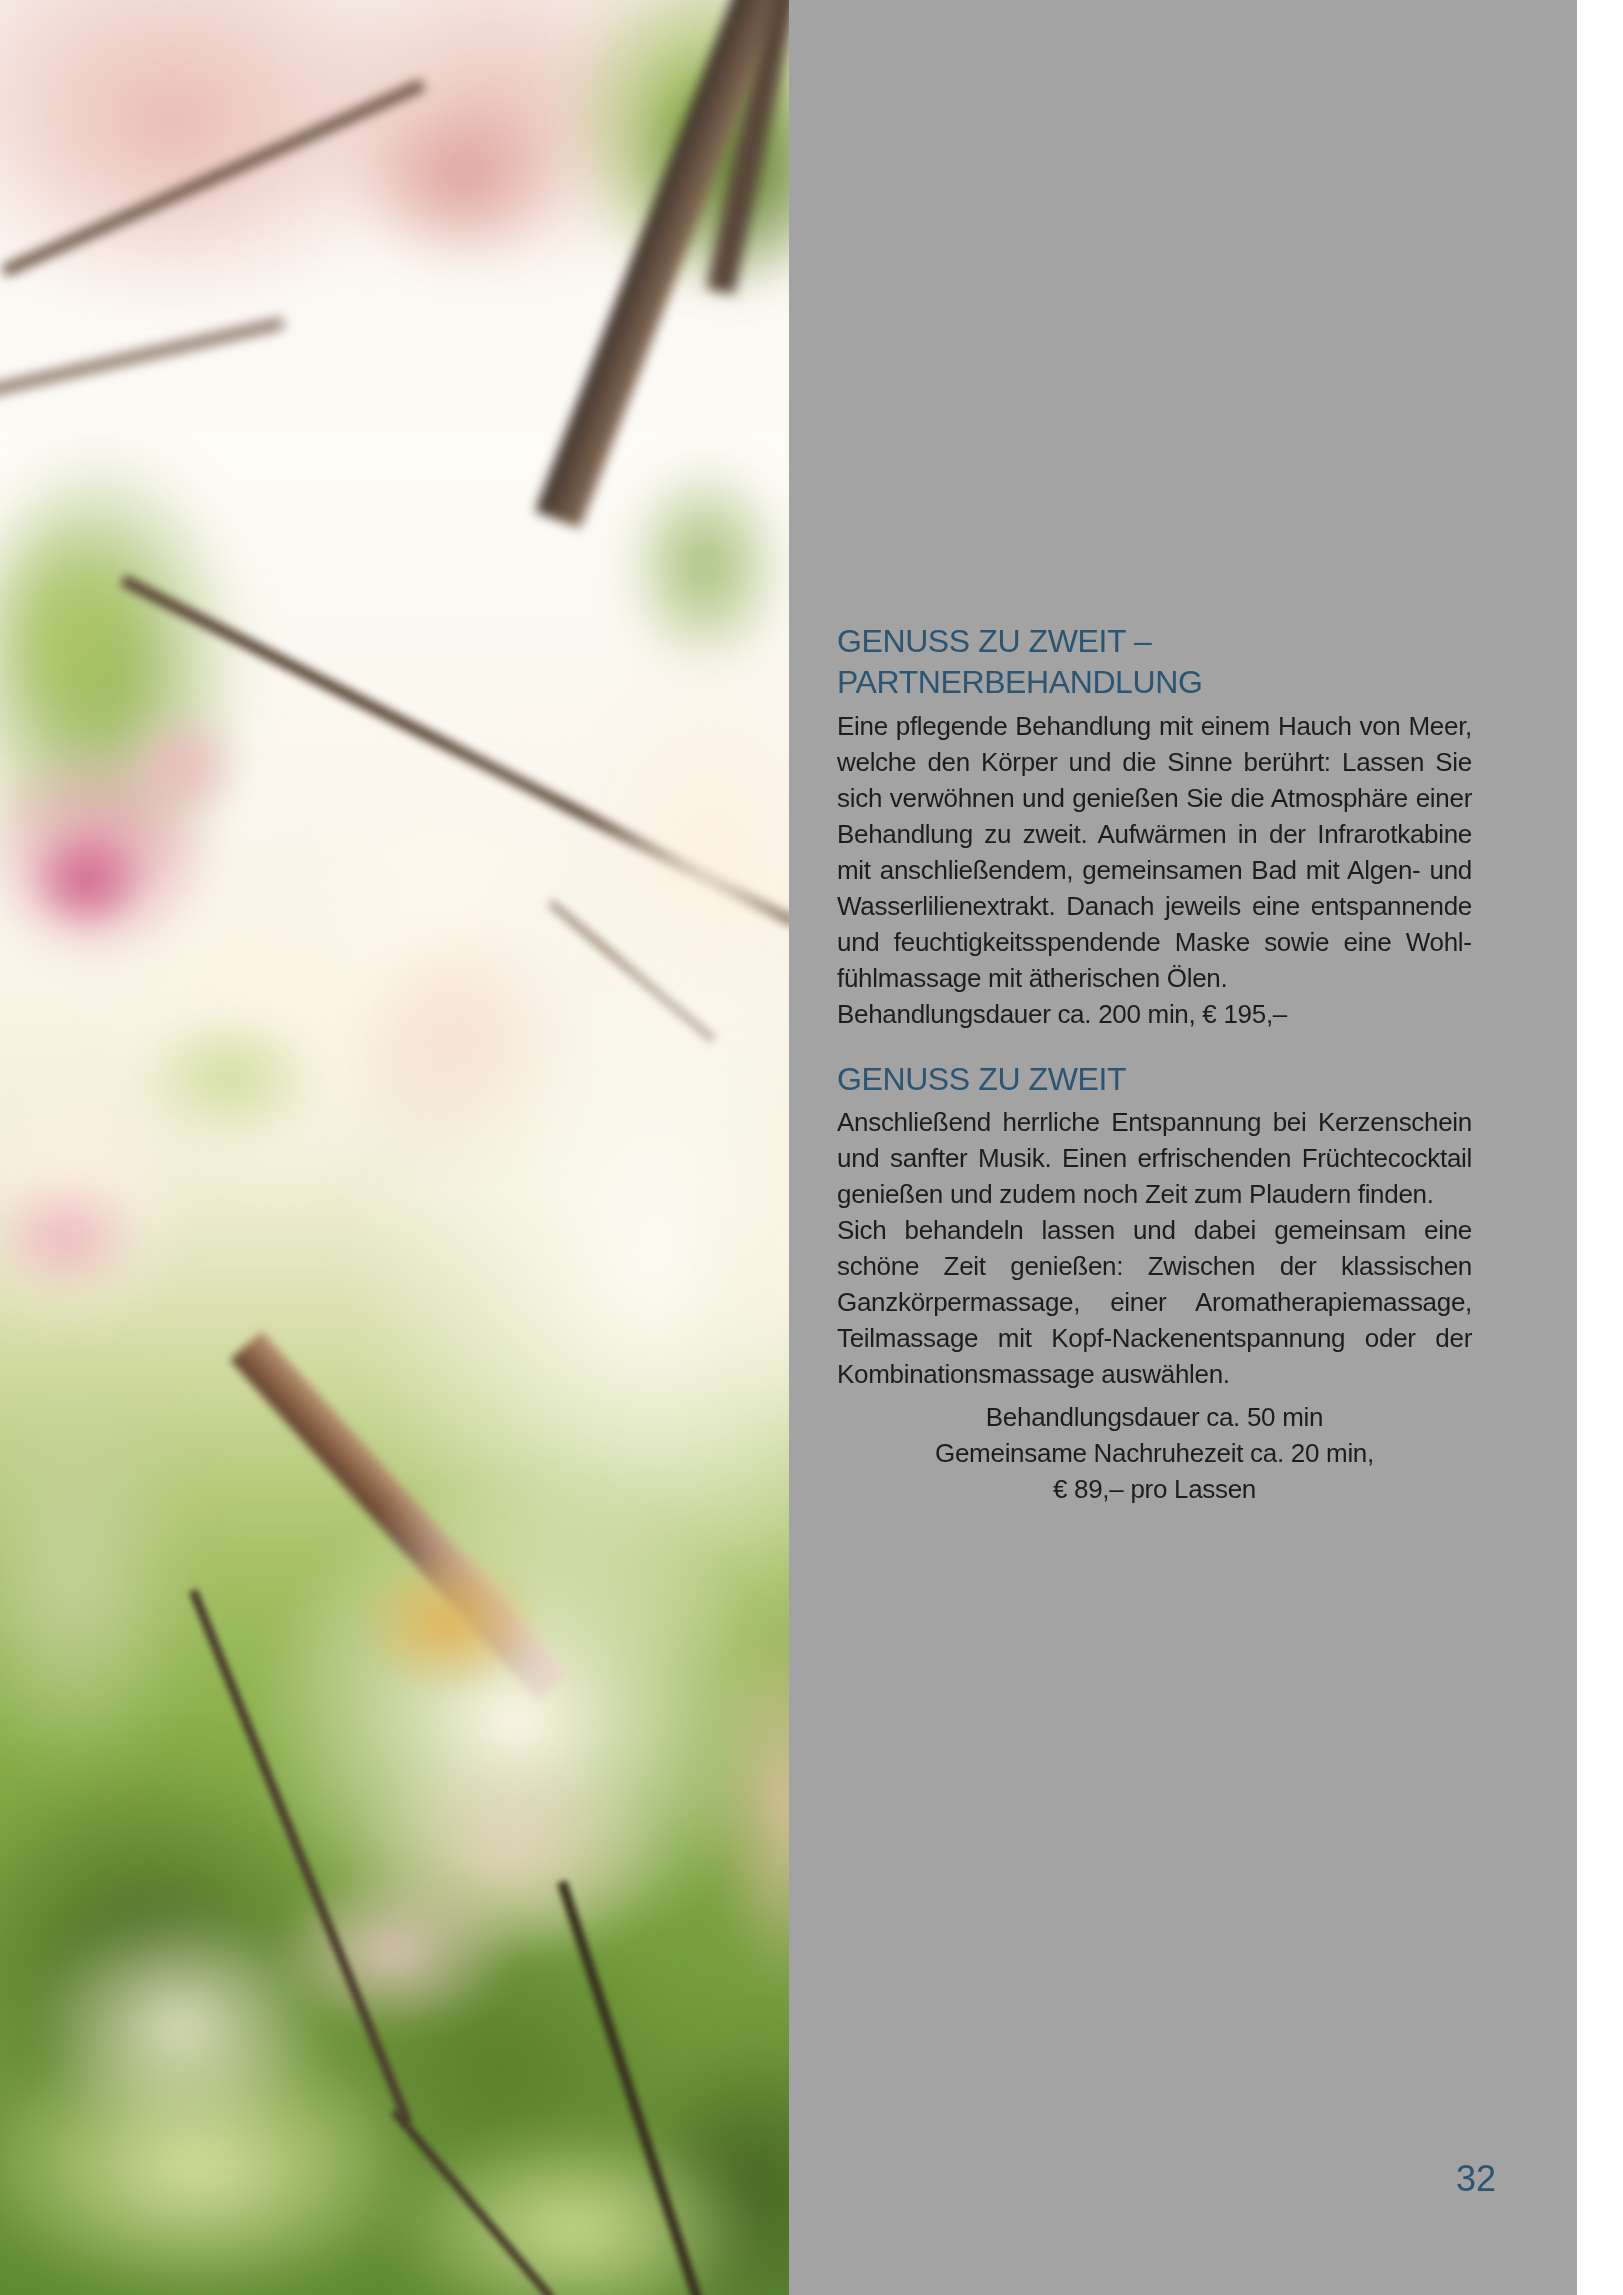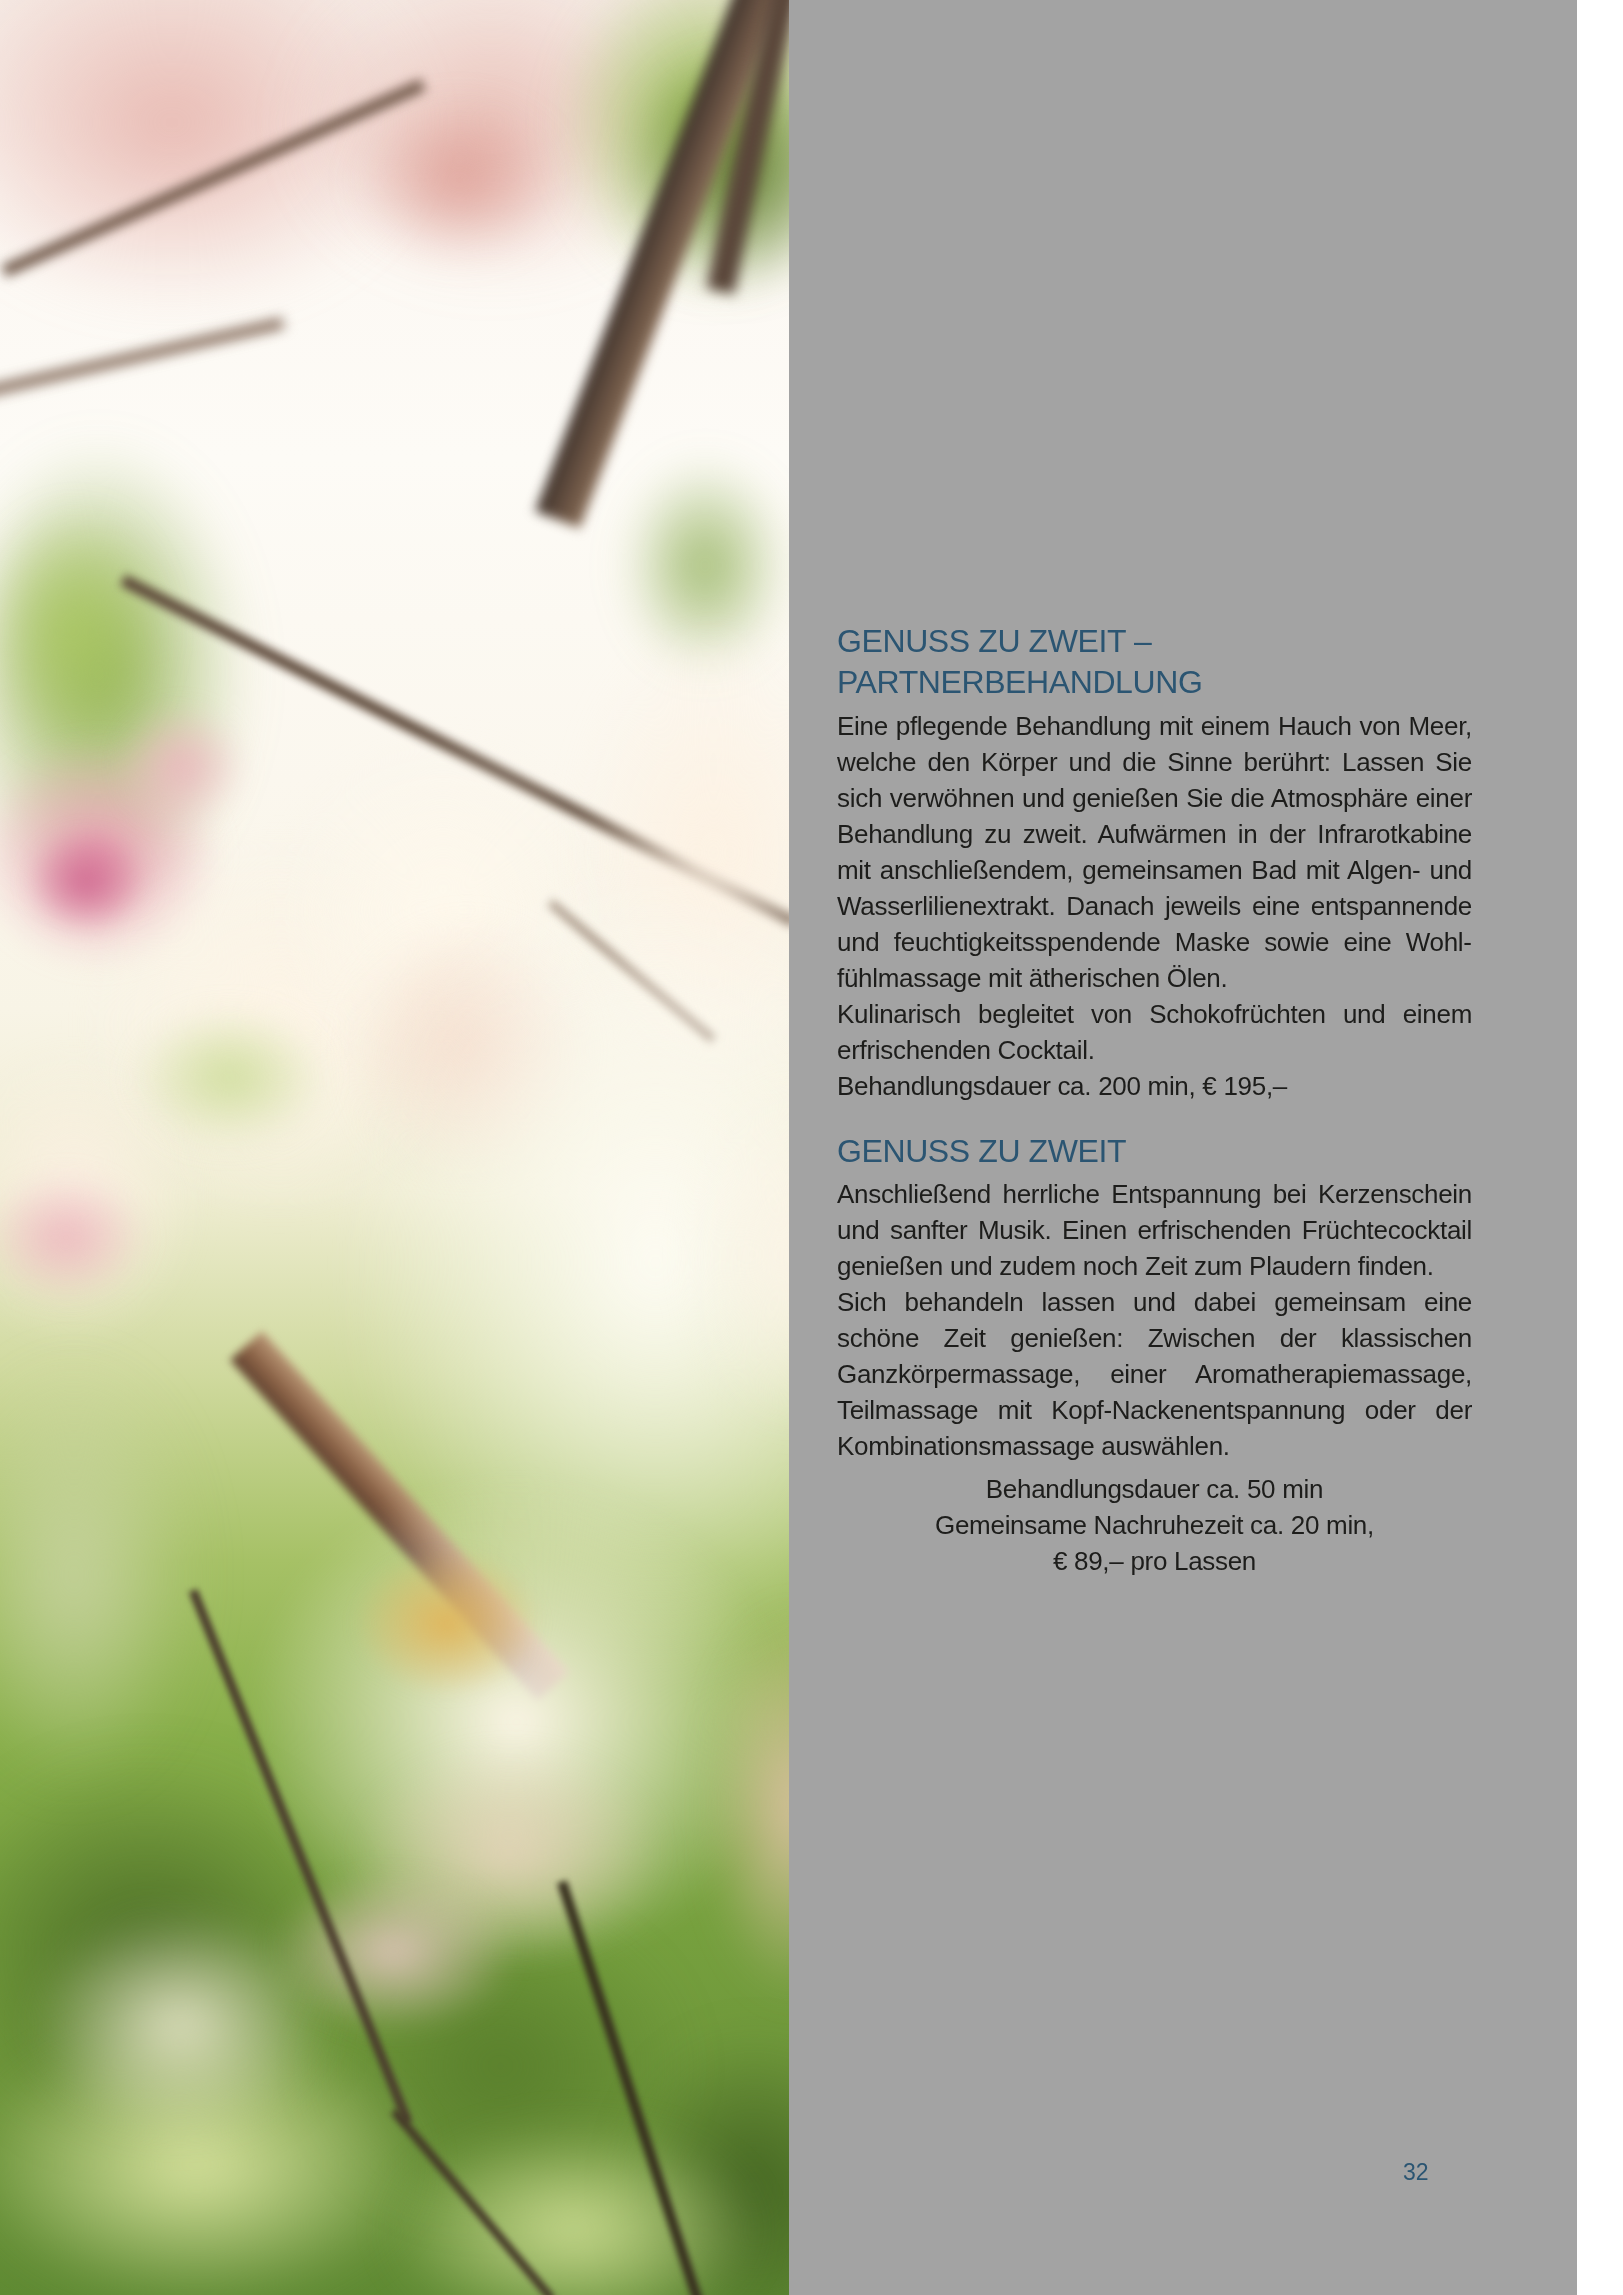--- a/index.html
+++ b/index.html
@@ -90,7 +90,6 @@
   <main class="content">
     <h2><span>GENUSS ZU ZWEIT –</span><br><span>PARTNERBEHANDLUNG</span></h2>
     <p class="body">Eine pflegende Behandlung mit einem Hauch von Meer, welche den Körper und die Sinne berührt: Lassen Sie sich verwöhnen und genießen Sie die Atmosphäre einer Behandlung zu zweit. Auf­wärmen in der Infrarotkabine mit anschließendem, gemeinsamen Bad mit Algen- und Wasserlilien­extrakt. Danach jeweils eine entspannende und feuchtigkeitsspendende Maske sowie eine Wohl­fühlmassage mit ätherischen Ölen.</p>
-    <p class="body">Kulinarisch begleitet von Schokofrüchten und einem erfrischenden Cocktail.</p>
     <p class="body price">Behandlungsdauer ca. 200 min, € 195,–</p>
 
     <h2 class="h2-gap"><span>GENUSS ZU ZWEIT</span></h2>

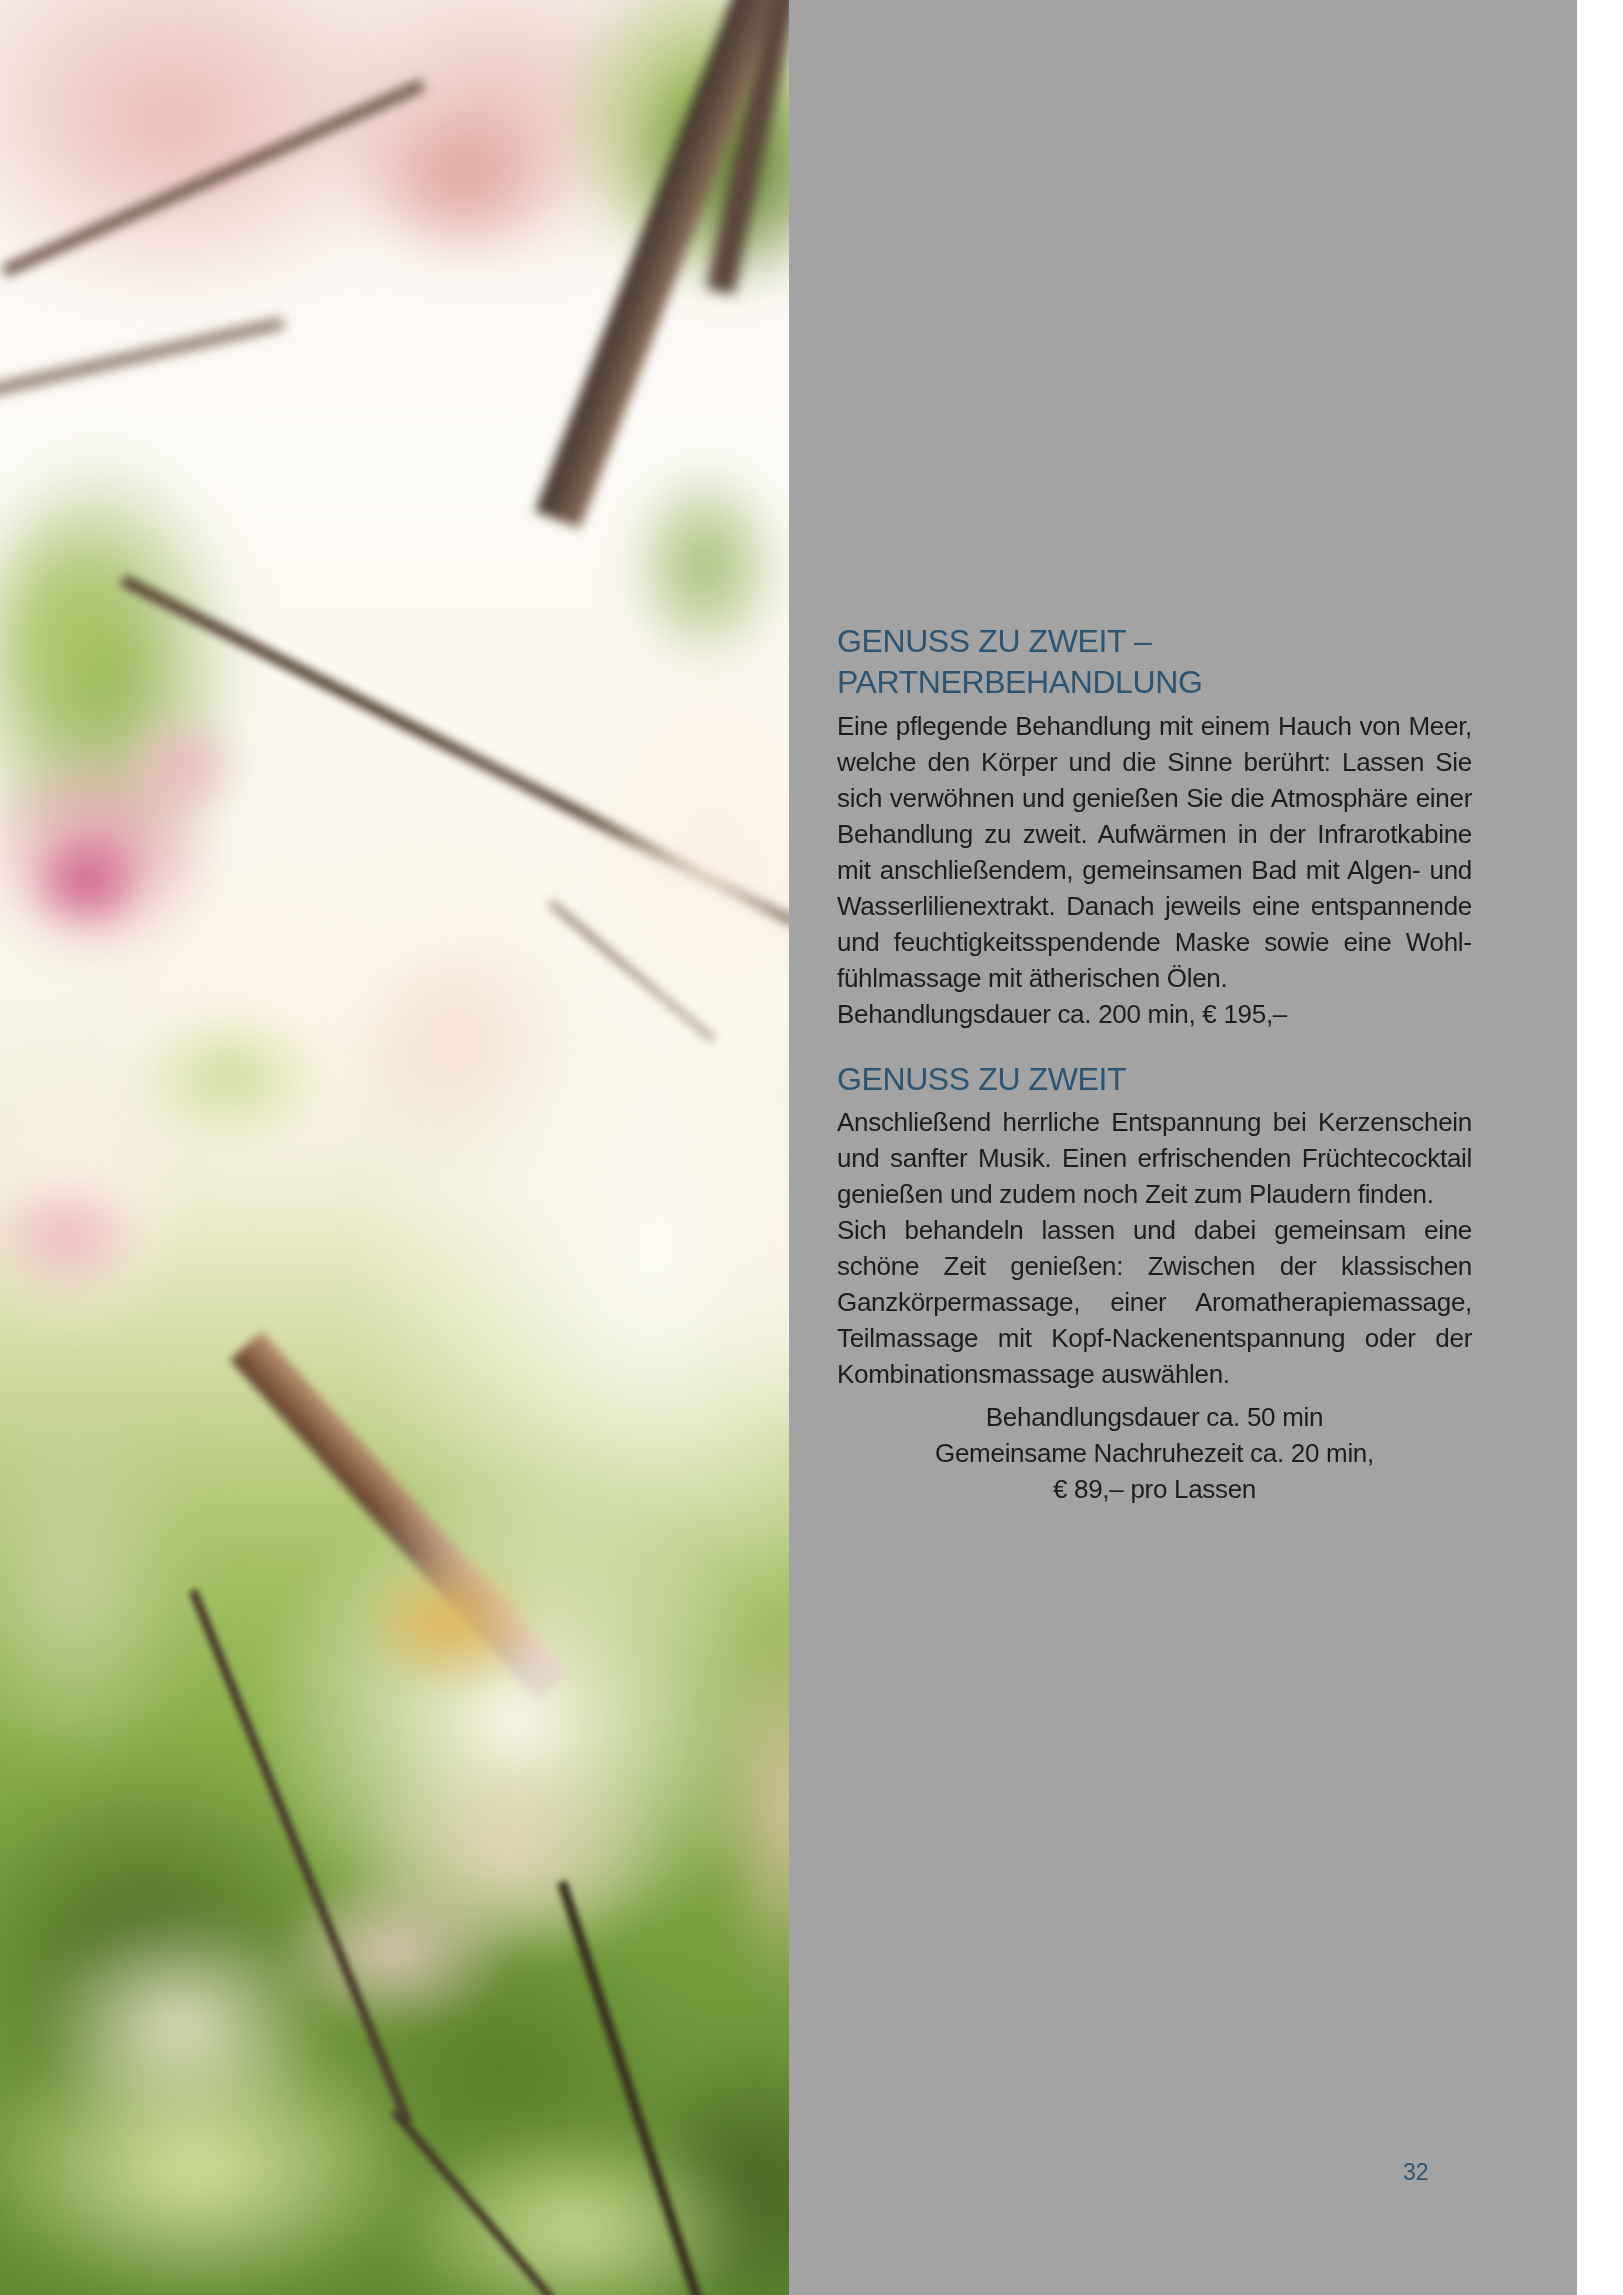--- a/index.html
+++ b/index.html
@@ -25,7 +25,7 @@
   .price{margin-top:4.1px;}
   .price-block{margin-top:6.6px;}
   .price-block .pl{font-size:26px;line-height:36px;letter-spacing:-0.3px;text-align:center;}
-  .pagenum{position:absolute;left:1403px;top:2161px;font-size:23px;line-height:1;
+  .pagenum{position:absolute;left:1456px;top:2161px;font-size:36px;line-height:1;
            color:var(--heading,#2b5572);}
 </style>
 </head>

